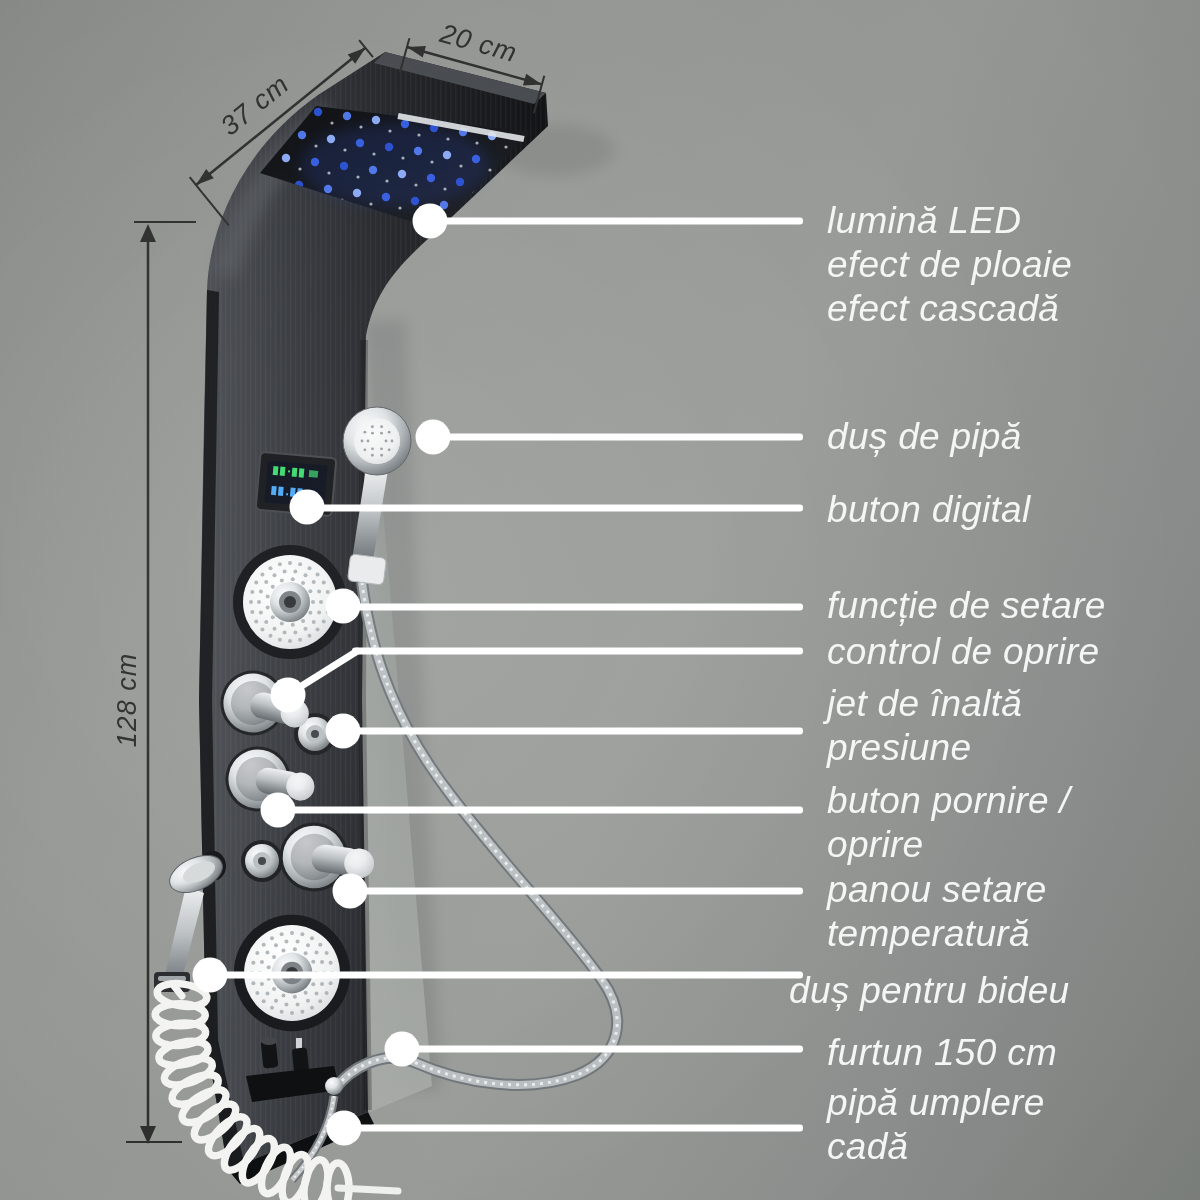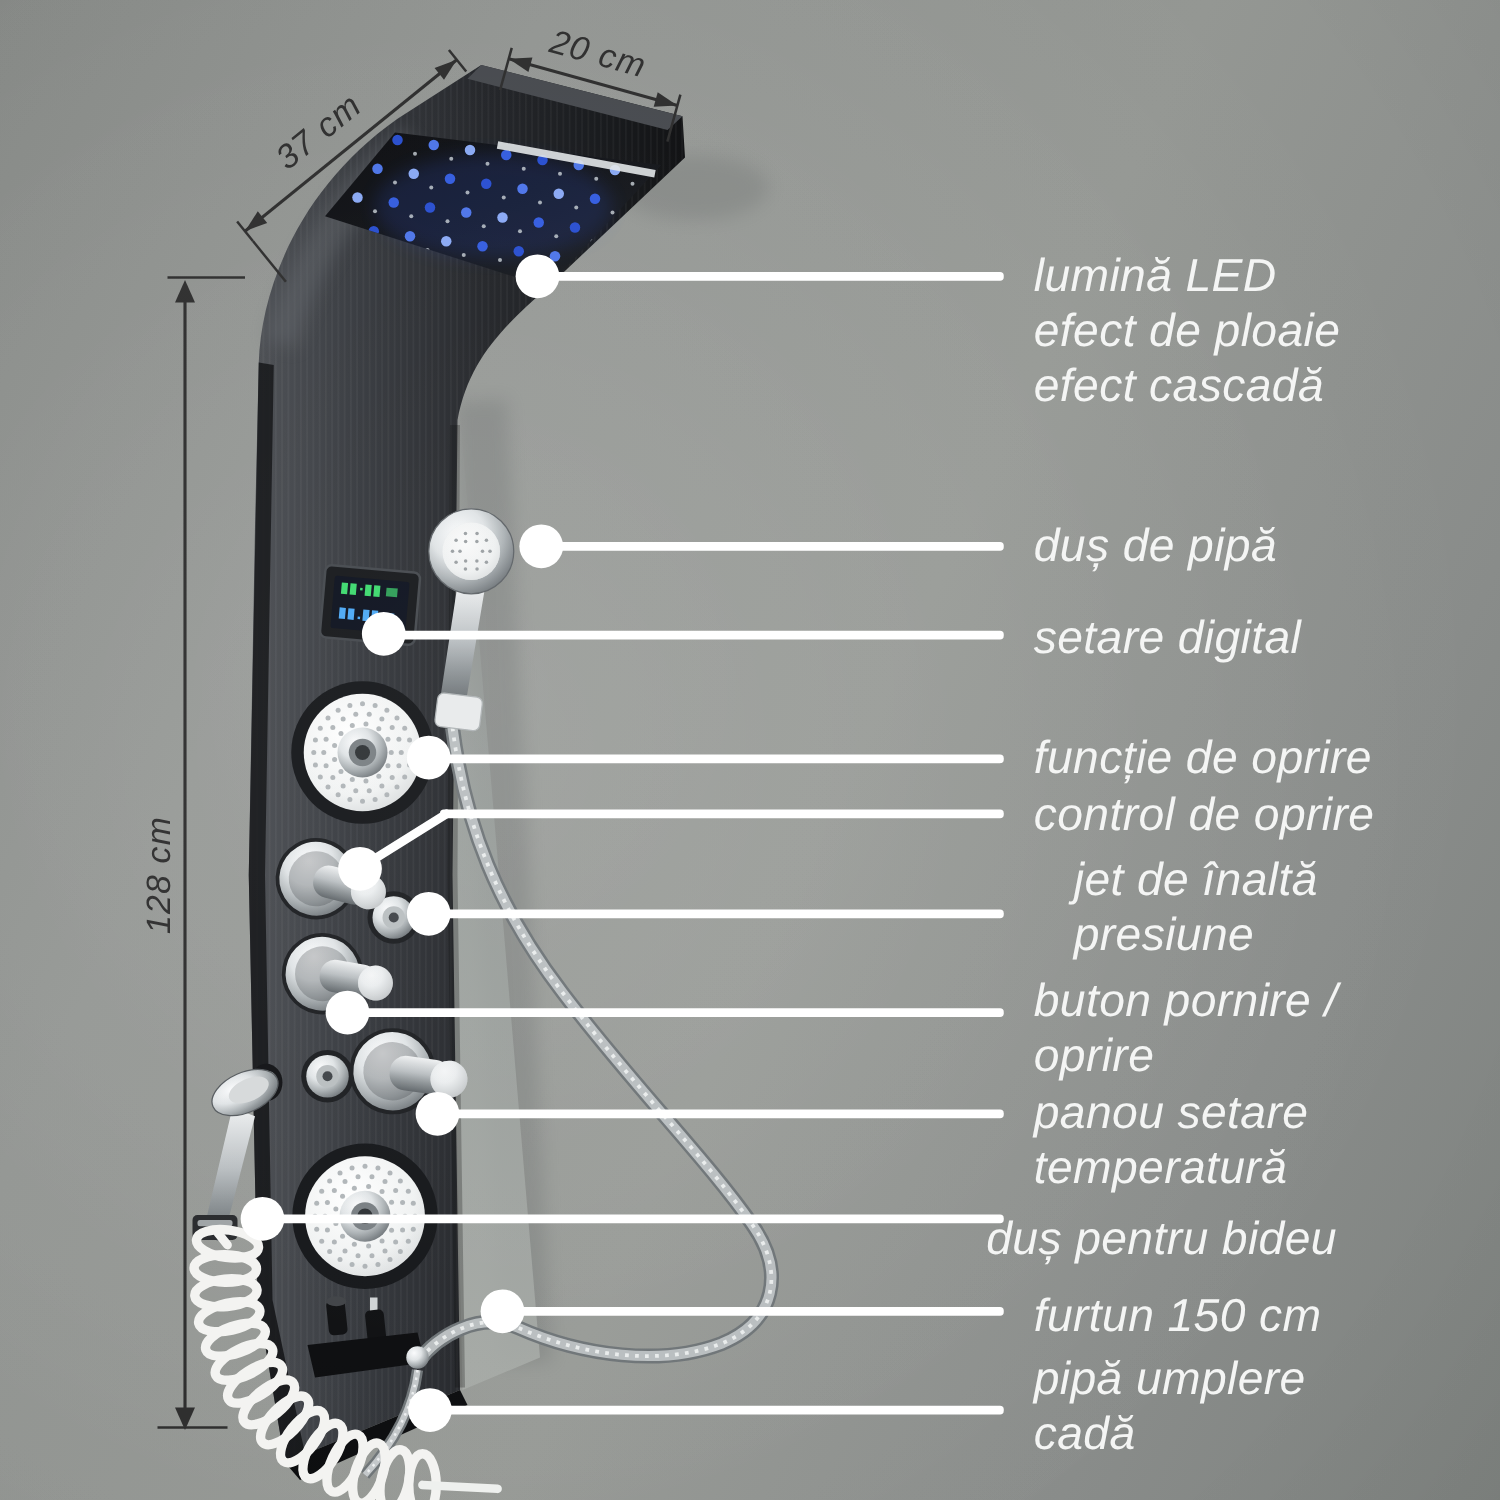--- a/index.html
+++ b/index.html
@@ -458,7 +458,7 @@
 
     <div class="dot" style="left:307px;top:507px"></div>
     <div class="lead" style="left:307px;top:508px;width:496px"></div>
-    <div class="lbl" style="left:827px;top:488px">setare digital</div>
+    <div class="lbl" style="left:827px;top:488px">buton digital</div>
 
     <div class="dot" style="left:343px;top:606px"></div>
     <div class="lead" style="left:343px;top:607px;width:460px"></div>

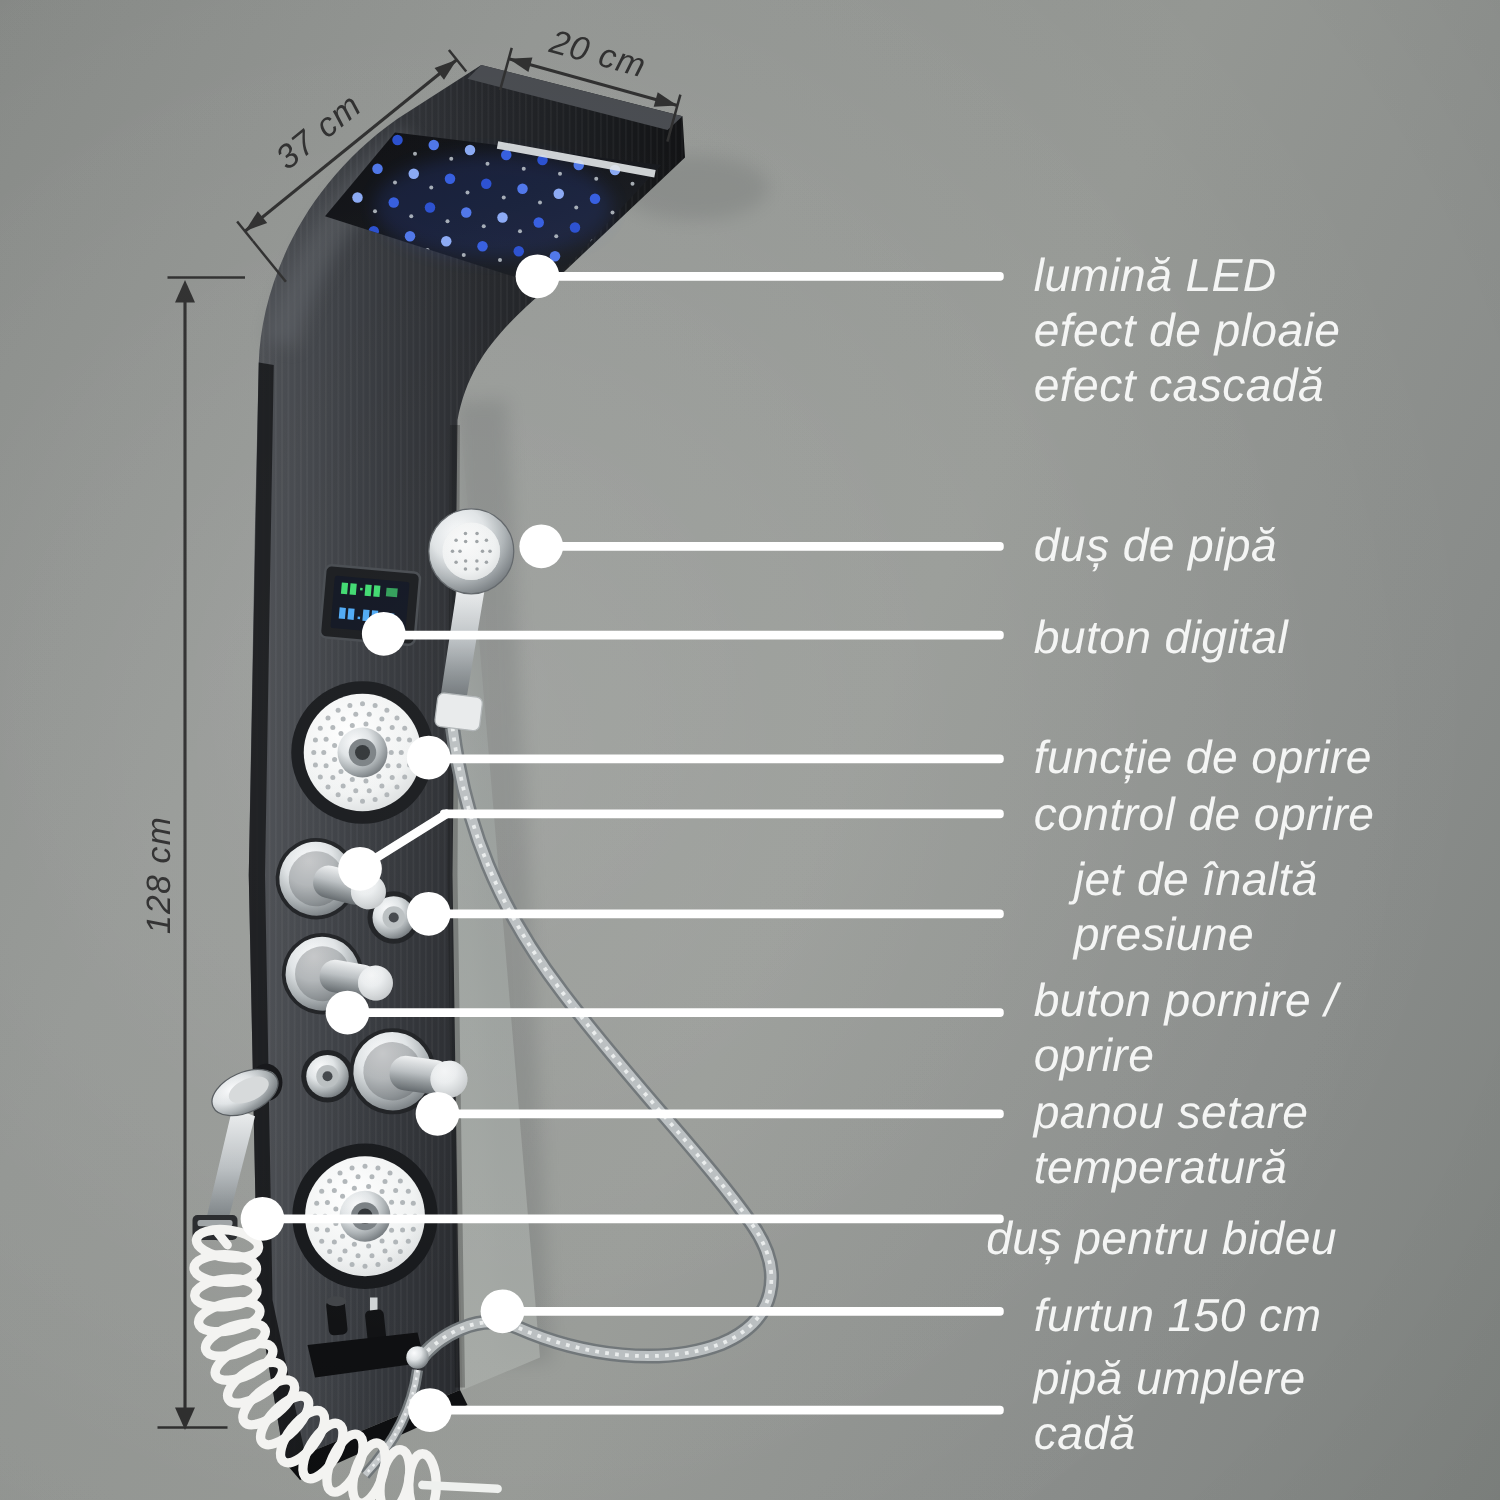--- a/index.html
+++ b/index.html
@@ -462,7 +462,7 @@
 
     <div class="dot" style="left:343px;top:606px"></div>
     <div class="lead" style="left:343px;top:607px;width:460px"></div>
-    <div class="lbl" style="left:827px;top:584px">funcție de oprire</div>
+    <div class="lbl" style="left:827px;top:584px">funcție de setare</div>
 
     <div class="dot" style="left:288px;top:695px"></div>
     <div class="lead lead-diag" style="left:287px;top:695px;width:86px"></div>

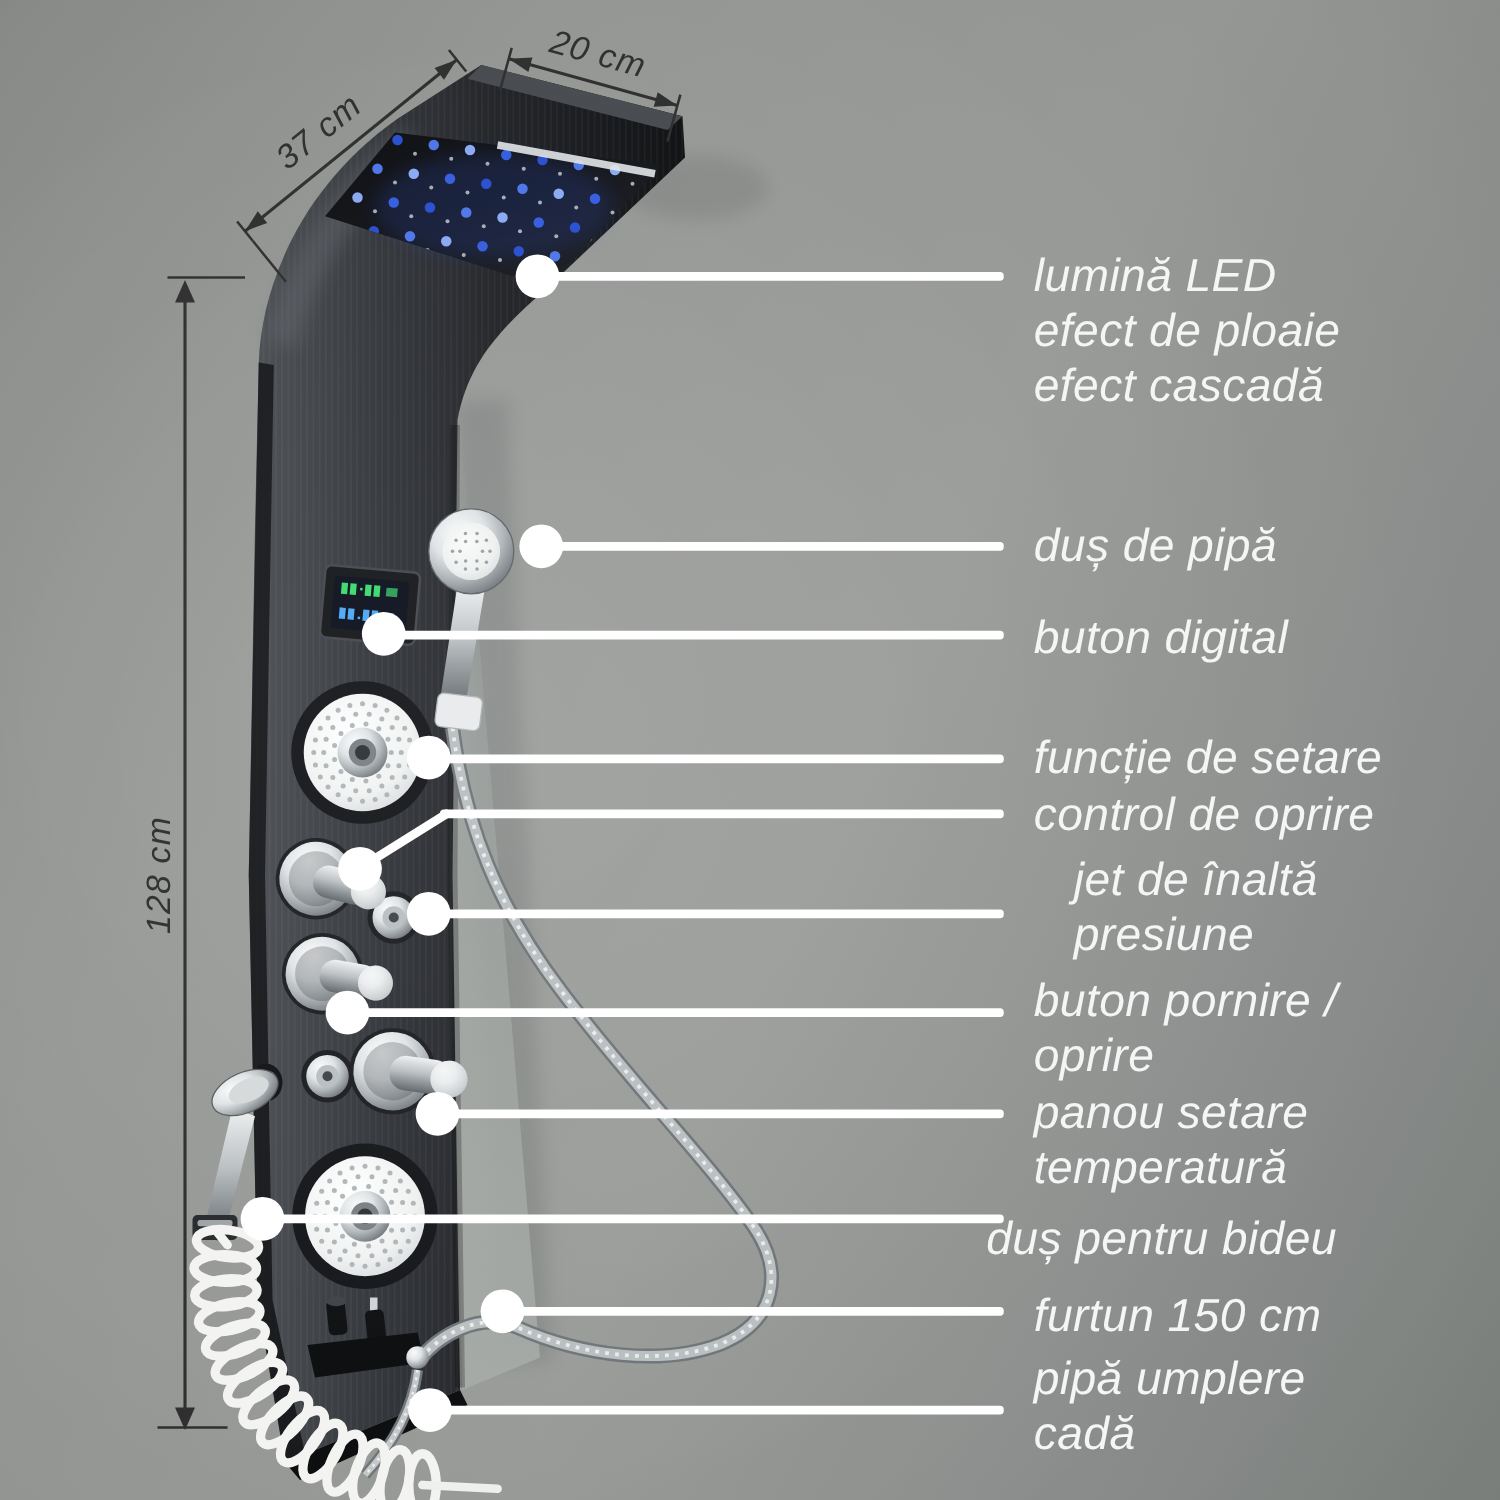--- a/index.html
+++ b/index.html
@@ -471,7 +471,7 @@
 
     <div class="dot" style="left:343px;top:731px"></div>
     <div class="lead" style="left:343px;top:731px;width:460px"></div>
-    <div class="lbl" style="left:859px;top:682px">jet de înaltă
+    <div class="lbl" style="left:827px;top:682px">jet de înaltă
 presiune</div>
 
     <div class="dot" style="left:278px;top:810px"></div>

